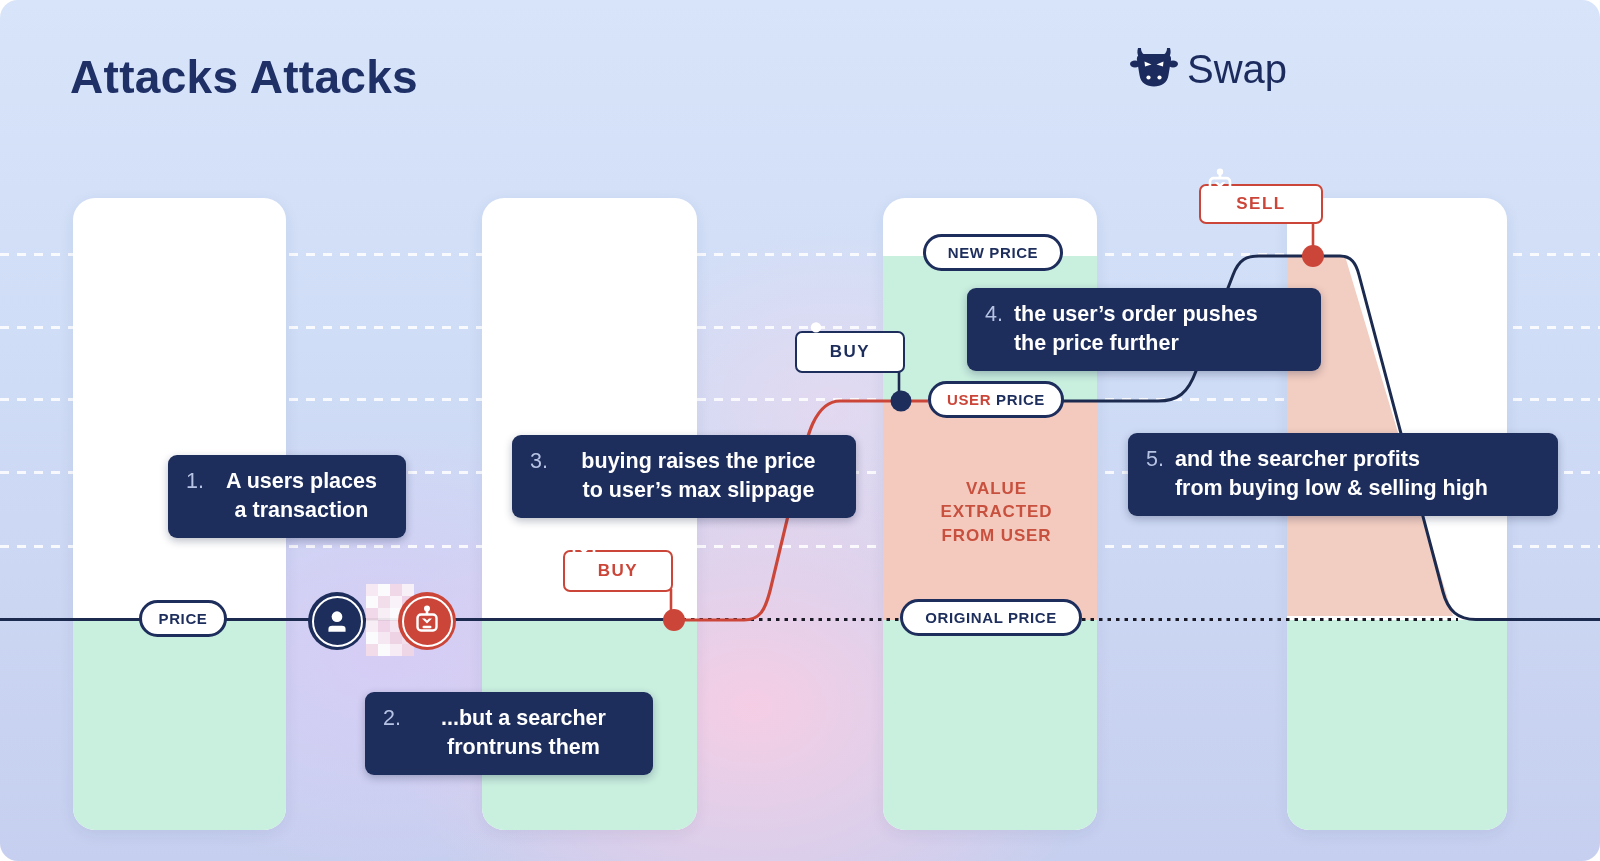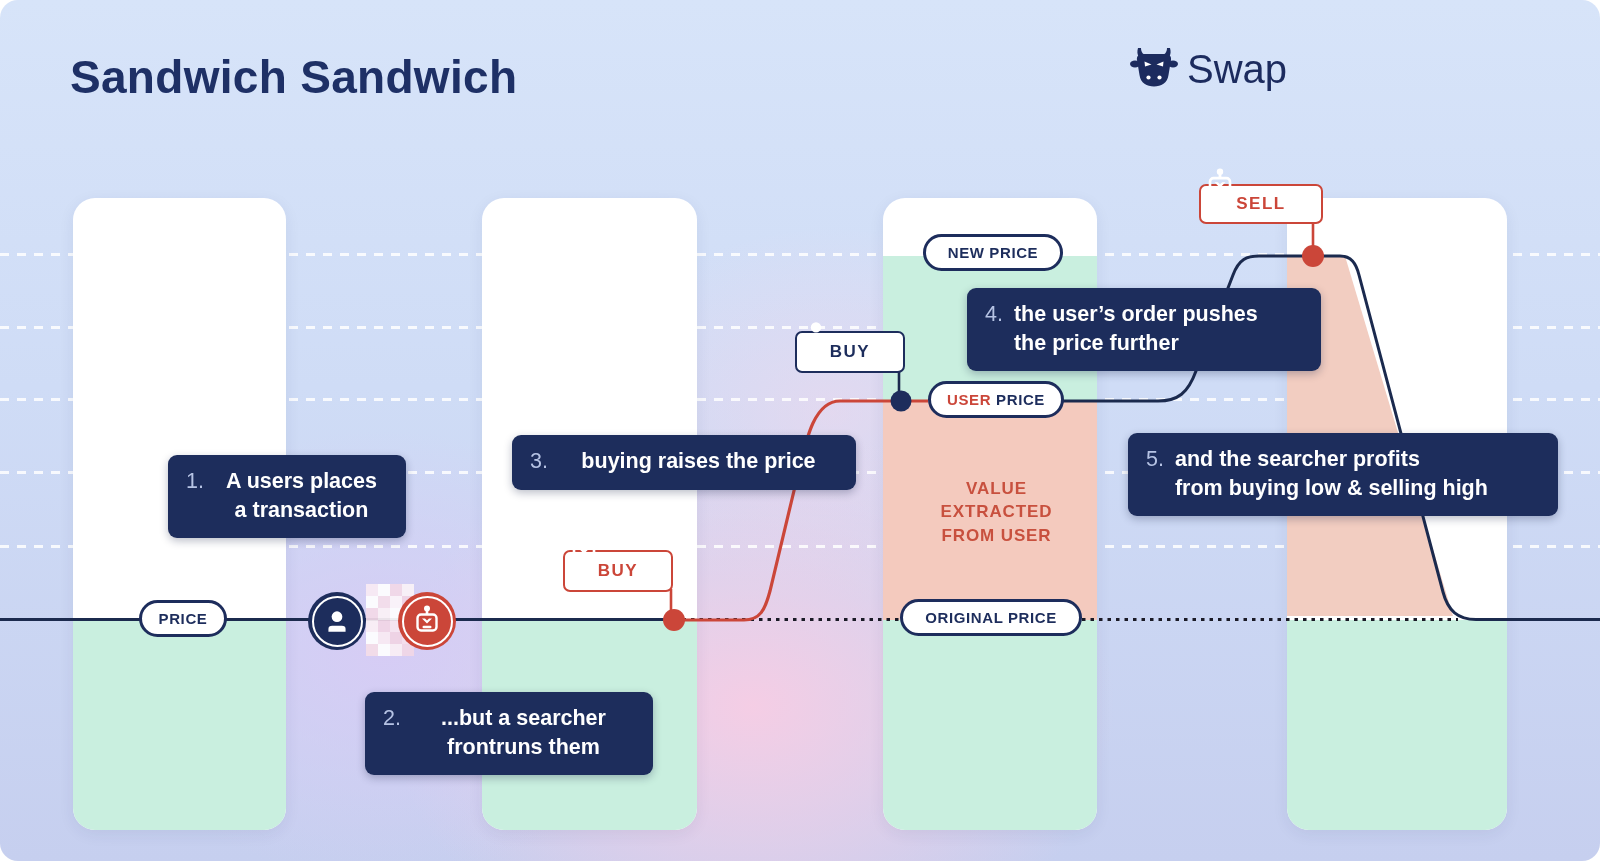--- a/index.html
+++ b/index.html
@@ -248,7 +248,7 @@
     </svg>
   </div>
 
-  <div class="title">Sandwich Sandwich</div>
+  <div class="title">Attacks Attacks</div>
   <div class="logo">
     <svg width="48" height="46" viewBox="0 0 48 44" fill="#1c2b5e">
       <path d="M8 1 C6 8 9 12 15 13 L18 9 C13 8 11 5 11 1 Z"></path>

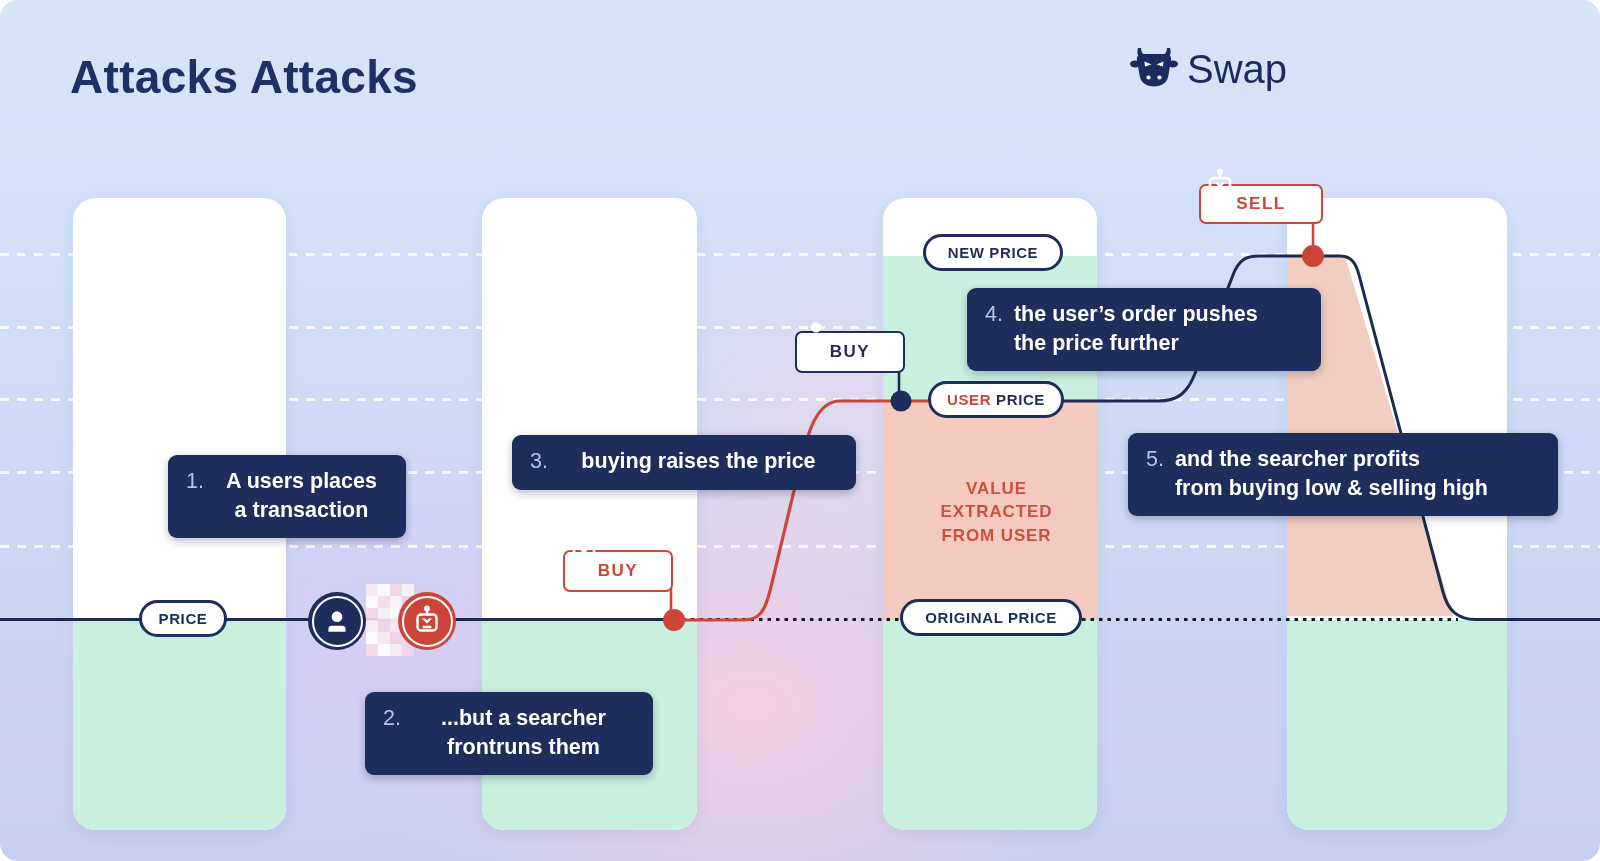--- a/index.html
+++ b/index.html
@@ -150,6 +150,7 @@
     <span class="num">3.</span>
     <span class="lines">
       <span>buying raises the price</span><br>
+      <span>to user’s max slippage</span>
     </span>
   </div>
   <div class="step" style="left:967px;top:288px;width:354px">

